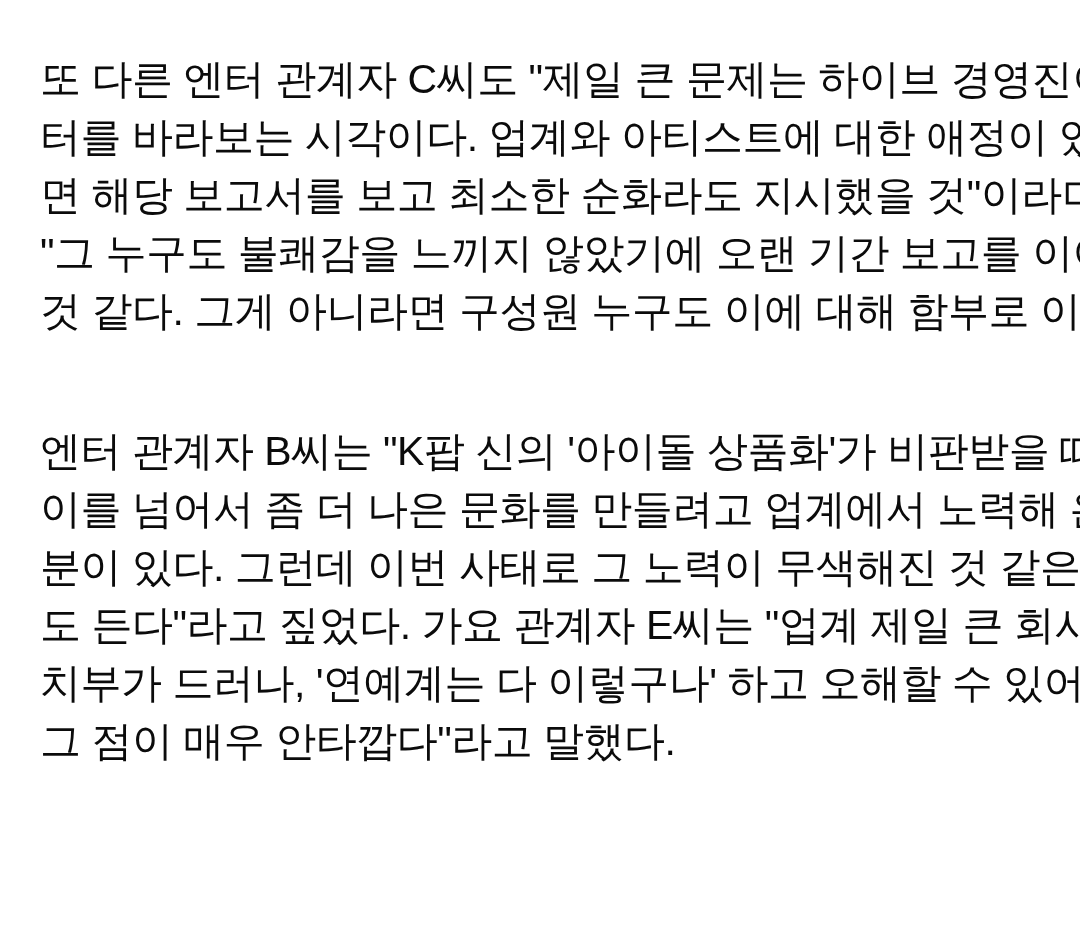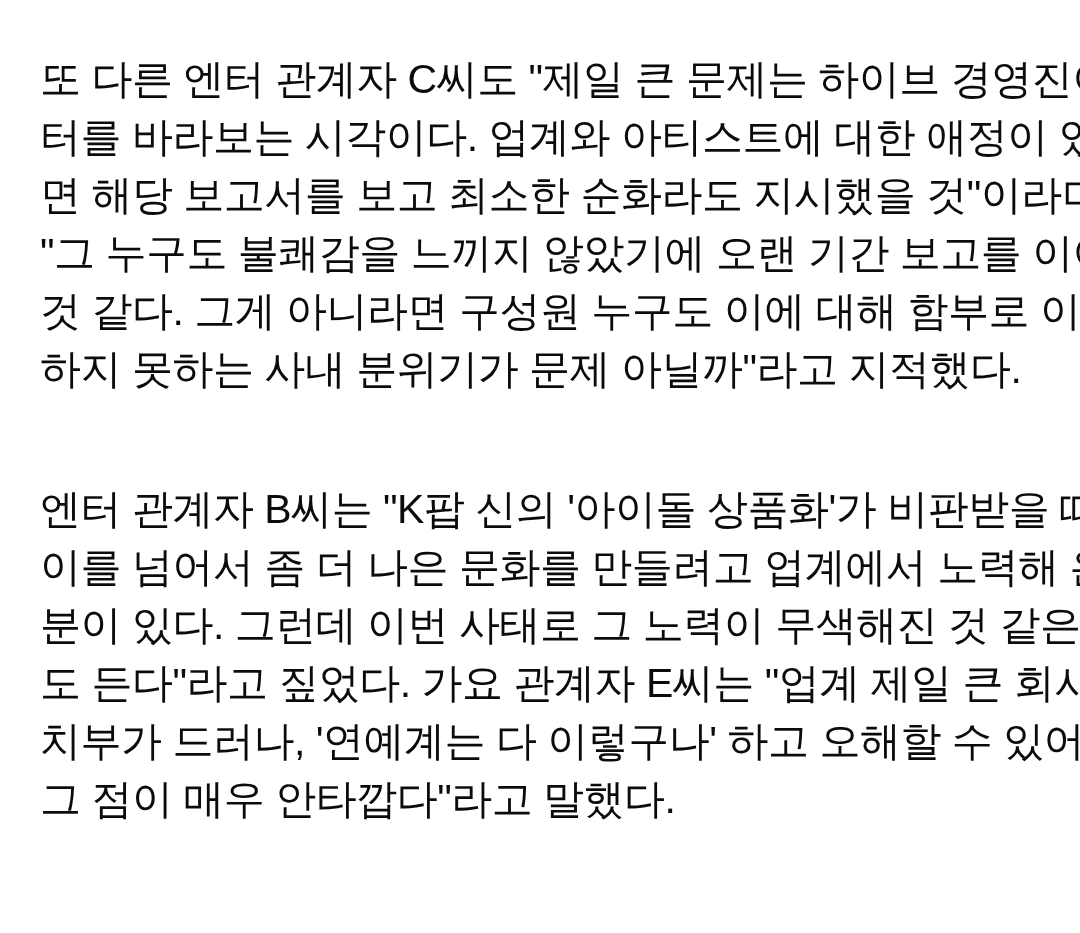--- a/index.html
+++ b/index.html
@@ -47,7 +47,6 @@
     <span class="text-line">면 해당 보고서를 보고 최소한 순화라도 지시했을 것"이라며</span>
     <span class="text-line">"그 누구도 불쾌감을 느끼지 않았기에 오랜 기간 보고를 이어온</span>
     <span class="text-line">것 같다. 그게 아니라면 구성원 누구도 이에 대해 함부로 이야기</span>
-    <span class="text-line">하지 못하는 사내 분위기가 문제 아닐까"라고 지적했다.</span>
   </p>
 
   <p class="paragraph">

